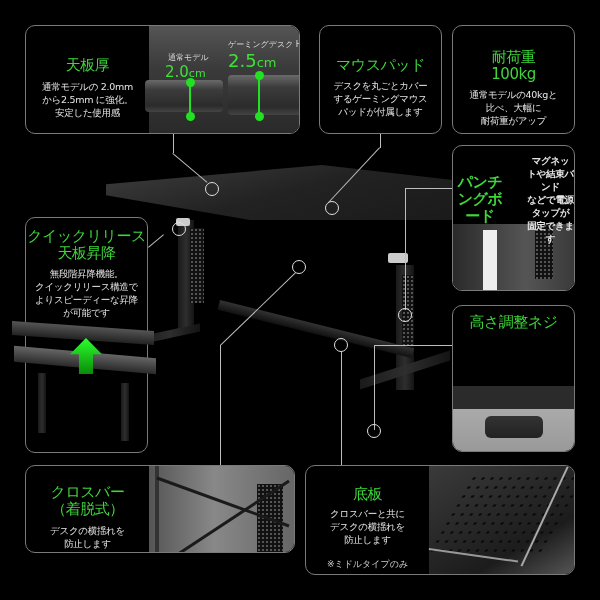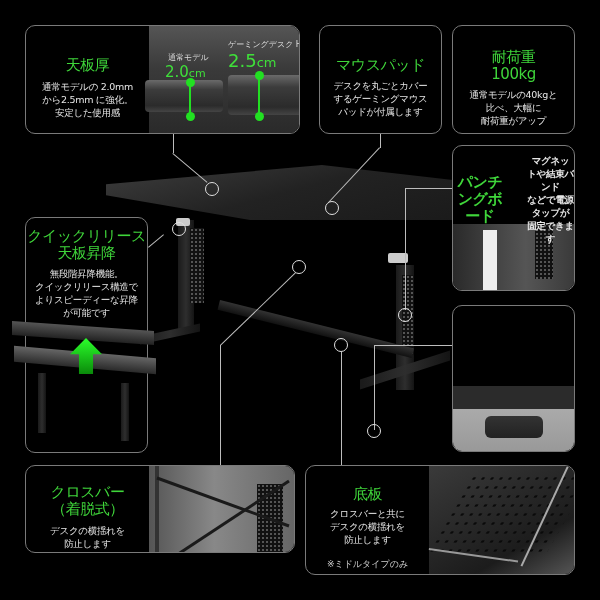--- a/index.html
+++ b/index.html
@@ -139,6 +139,7 @@
     <div style="position:absolute;left:32px;top:30px;width:58px;height:22px;background:linear-gradient(180deg,#333,#222);border-radius:6px;"></div>
   </div>
   <div style="position:absolute;left:0;right:0;top:8px;display:flex;flex-direction:column;align-items:center;gap:4px;">
+    <div class="title">高さ調整ネジ</div>
   </div>
 </div>
 

